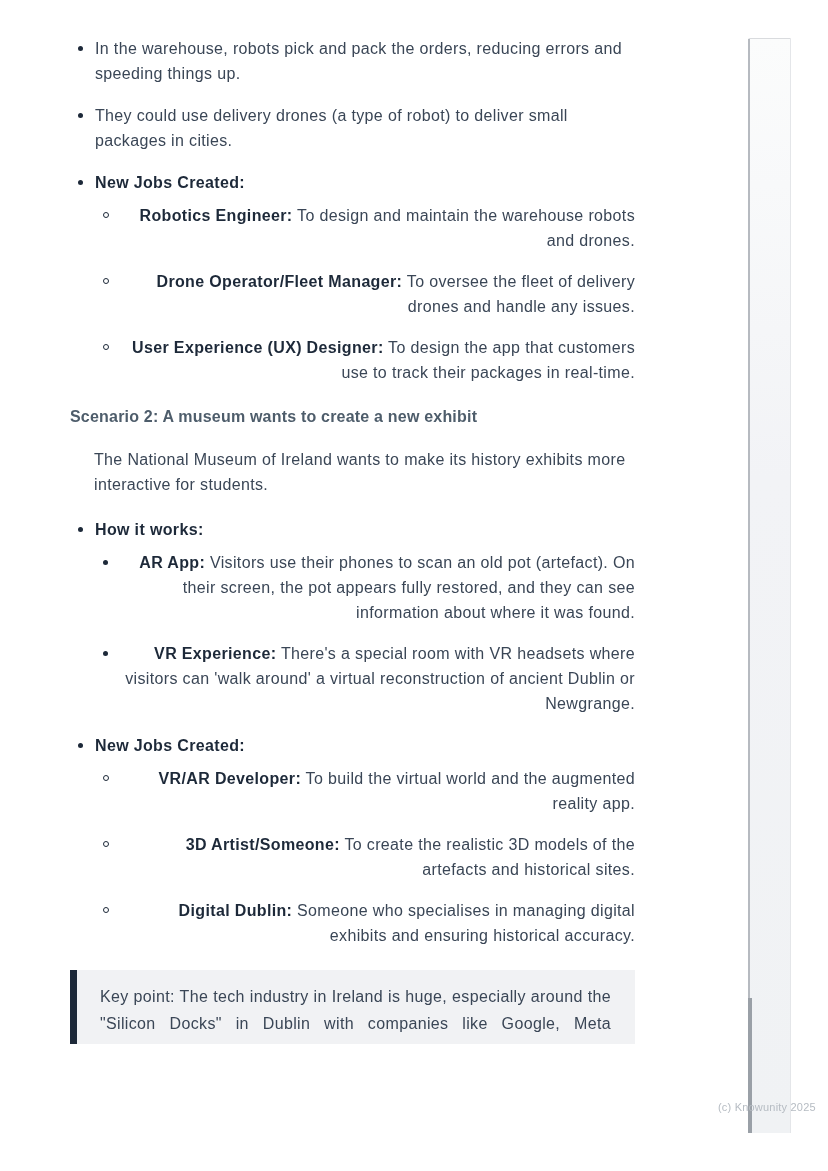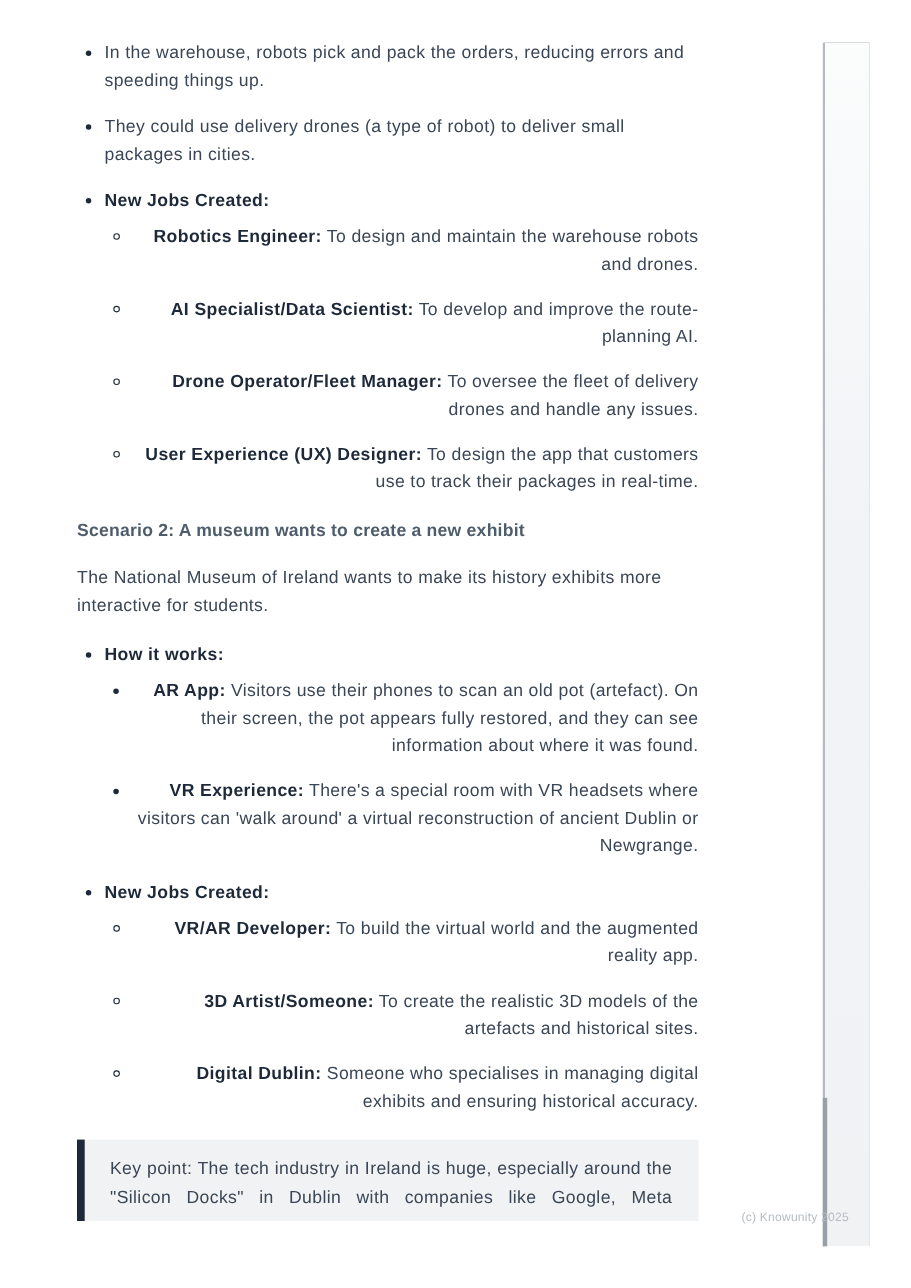--- a/index.html
+++ b/index.html
@@ -170,10 +170,6 @@
             <span>To design and maintain the warehouse robots and drones.</span>
           </li>
           <li>
-            <span class="b">AI Specialist/Data Scientist:</span>
-            <span>To develop and improve the route-planning AI.</span>
-          </li>
-          <li>
             <span class="b">Drone Operator/Fleet Manager:</span>
             <span>To oversee the fleet of delivery drones and handle any issues.</span>
           </li>

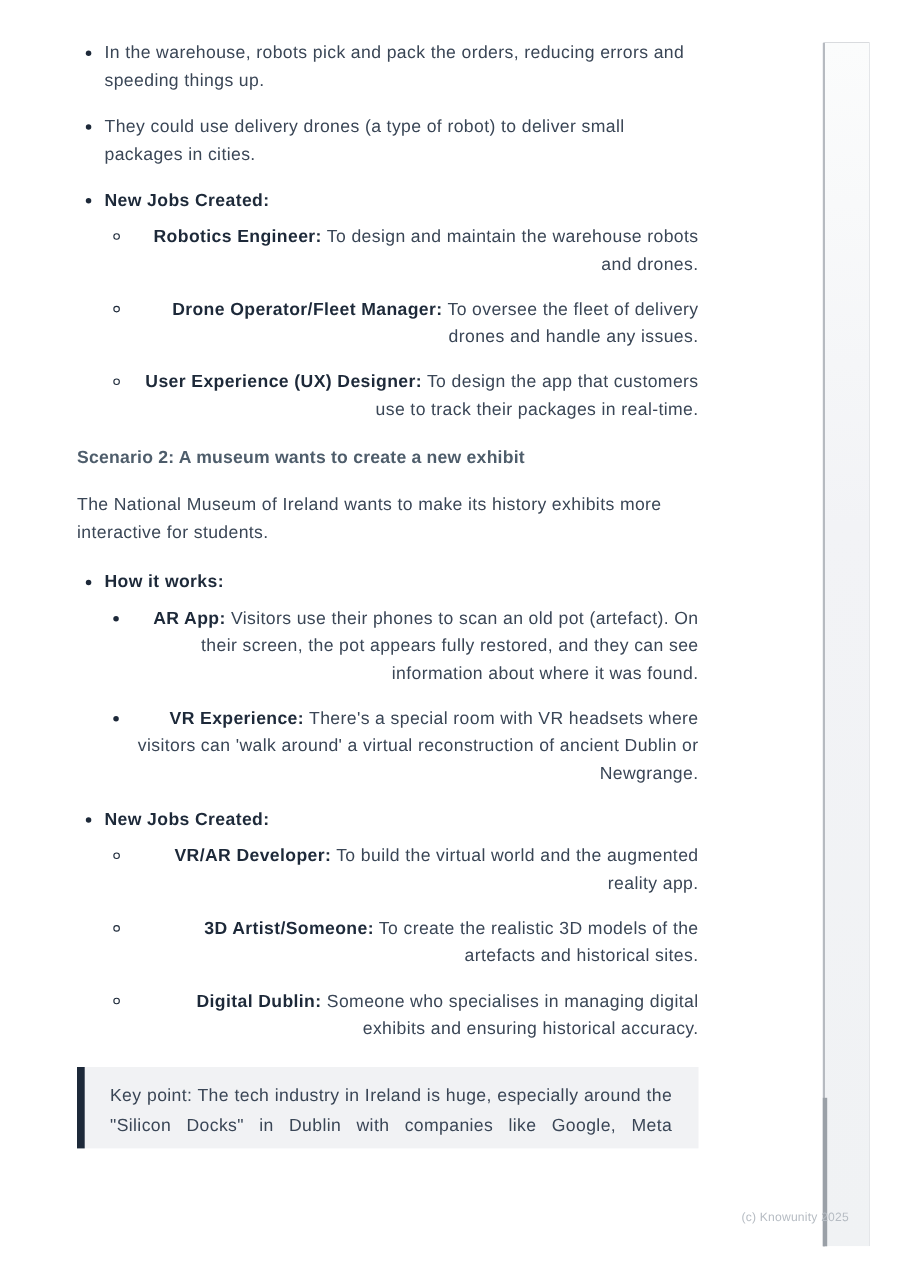--- a/index.html
+++ b/index.html
@@ -95,6 +95,7 @@
   }
   p.intro {
     margin-bottom: 20px;
+    margin-left: 24px;
   }
   blockquote.callout {
     margin-top: 22px;

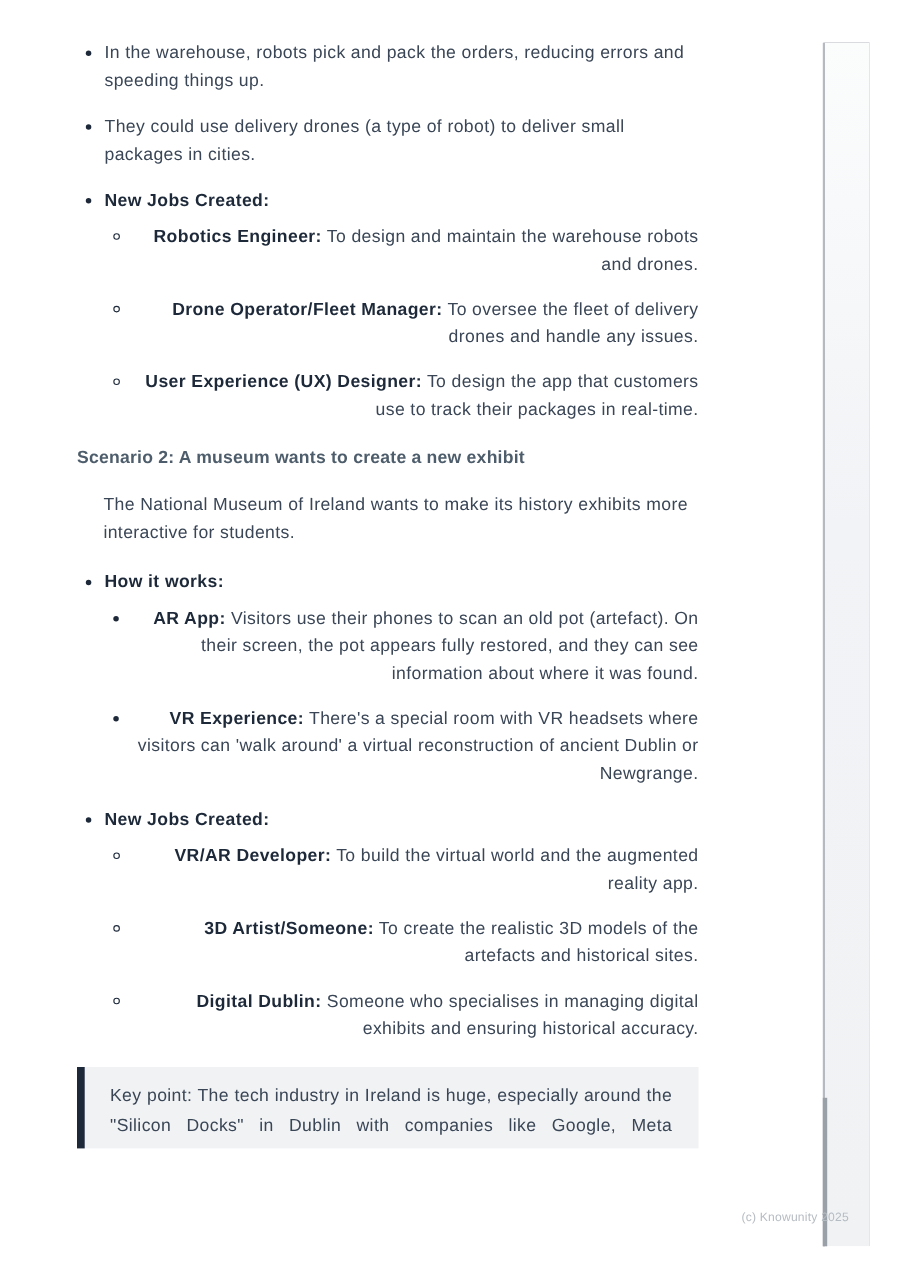--- a/index.html
+++ b/index.html
@@ -140,7 +140,7 @@
   }
   .watermark {
     position: absolute;
-    left: 674px;
+    left: 718px;
     top: 1101px;
     font-size: 11px;
     line-height: 13px;

